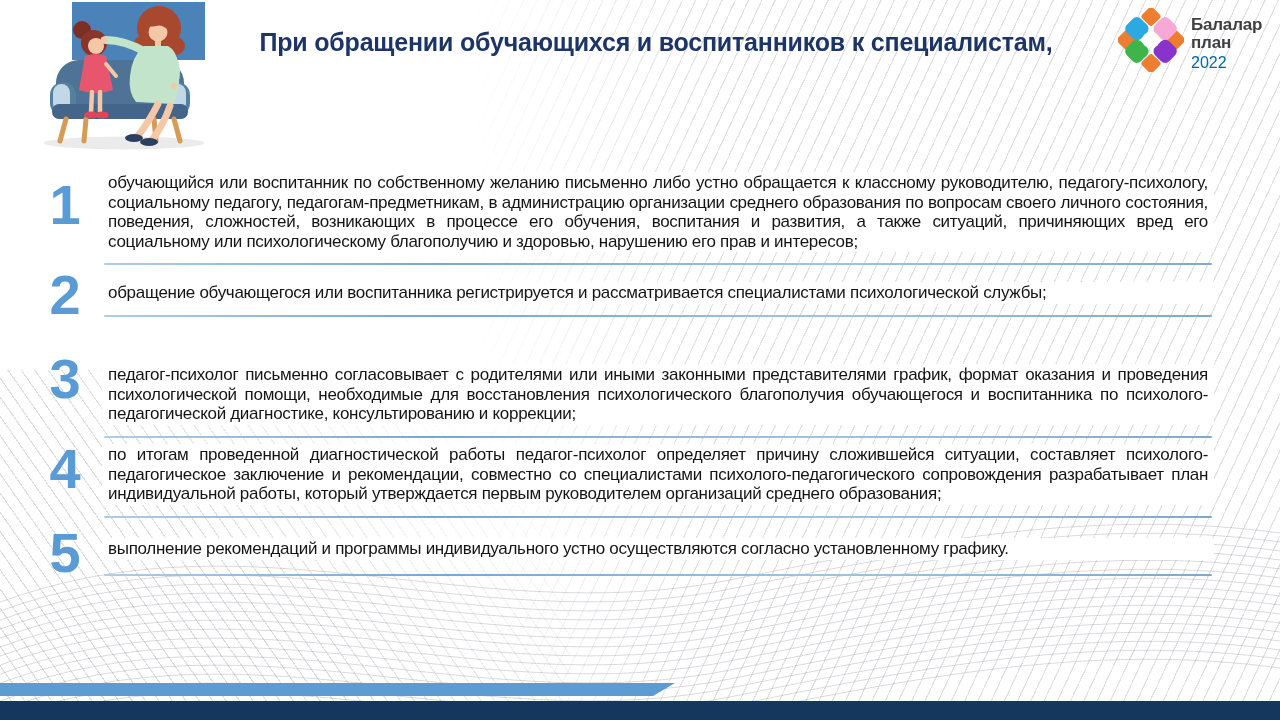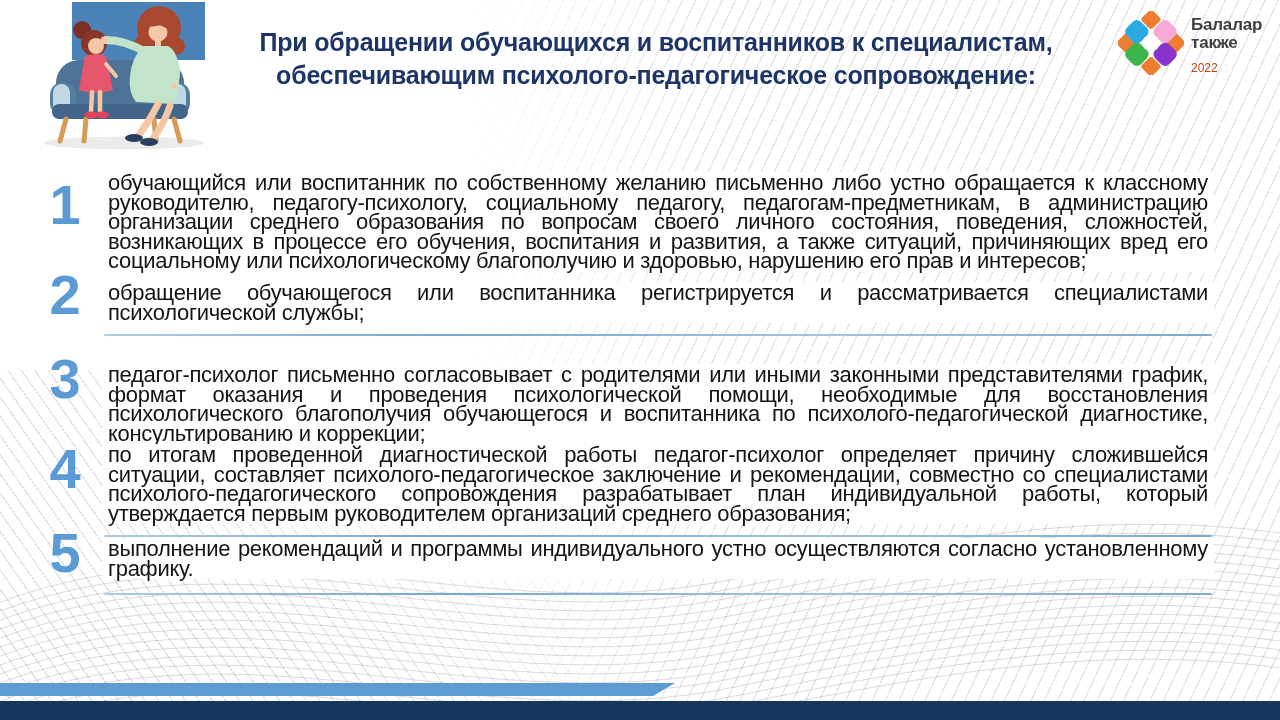--- a/index.html
+++ b/index.html
@@ -152,7 +152,7 @@
     </svg>
     <div class="logo-text">
       <div class="logo-name">Балалар</div>
-      <div class="logo-name">также</div>
+      <div class="logo-name">план</div>
       <div class="logo-year">2022</div>
     </div>
   </div>

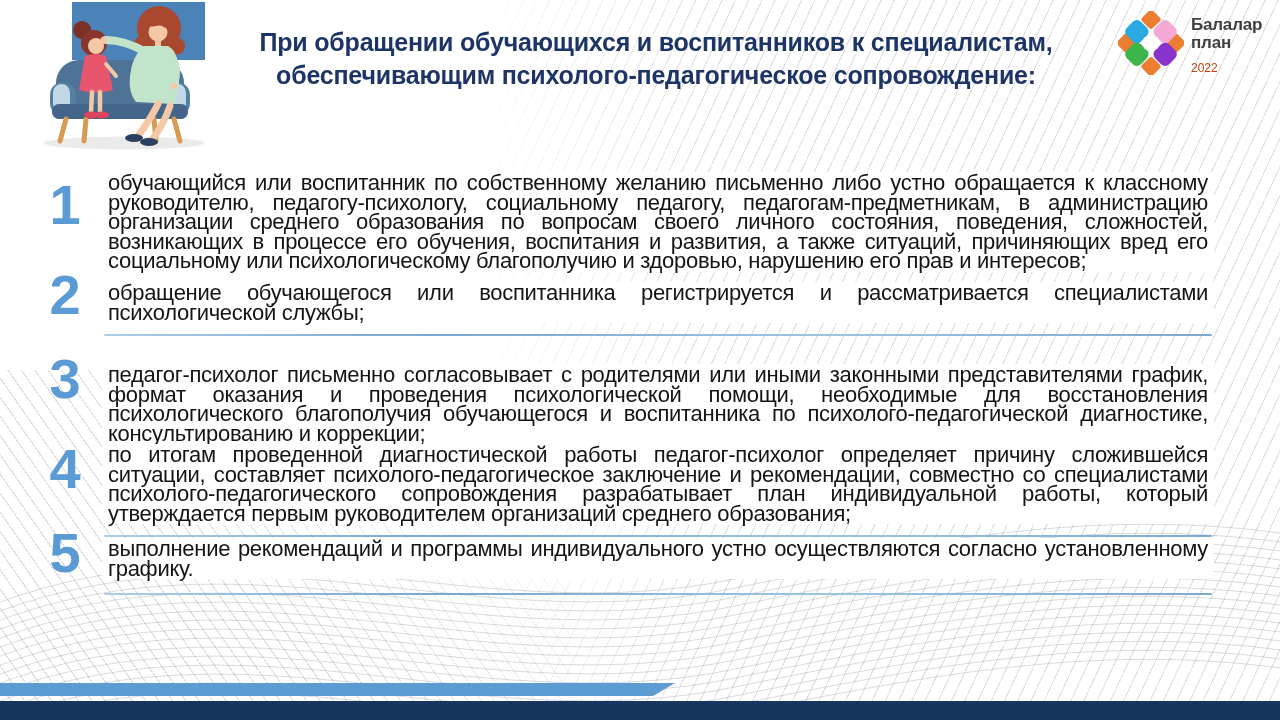--- a/index.html
+++ b/index.html
@@ -133,7 +133,6 @@
 
   <div class="title">
     <div>При обращении обучающихся и воспитанников к специалистам,</div>
-    <div>обеспечивающим психолого-педагогическое сопровождение:</div>
   </div>
 
   <div class="logo">

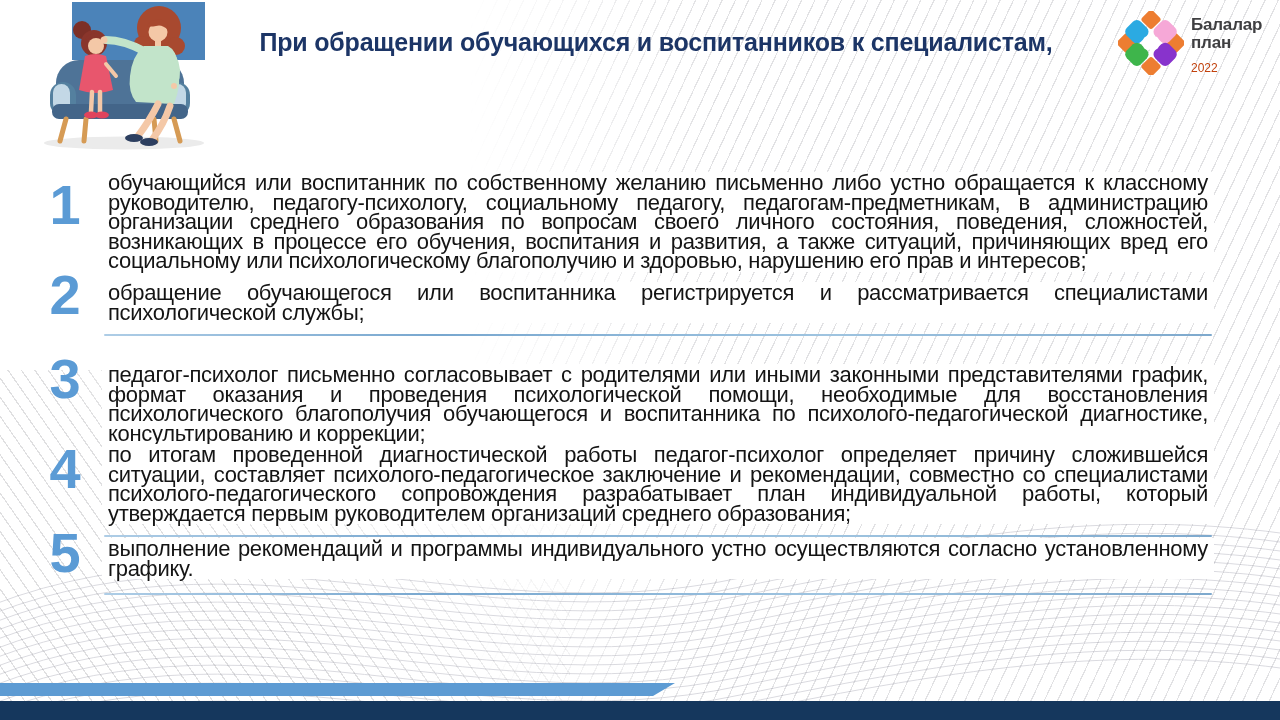--- a/index.html
+++ b/index.html
@@ -31,7 +31,7 @@
   .logo-mark { width:66px; height:64px; }
   .logo-text { padding-top:8px; }
   .logo-name { font-size:17px; font-weight:800; color:#3f3f41; line-height:1.05; letter-spacing:-0.2px; }
-  .logo-year { font-size:12px; color:#c2410c; margin-top:9px; }
+  .logo-year { font-size:16px; color:#0369a1; margin-top:2px; }
 
   
   .row { position:absolute; left:36px; width:1178px; display:flex; z-index:2; }

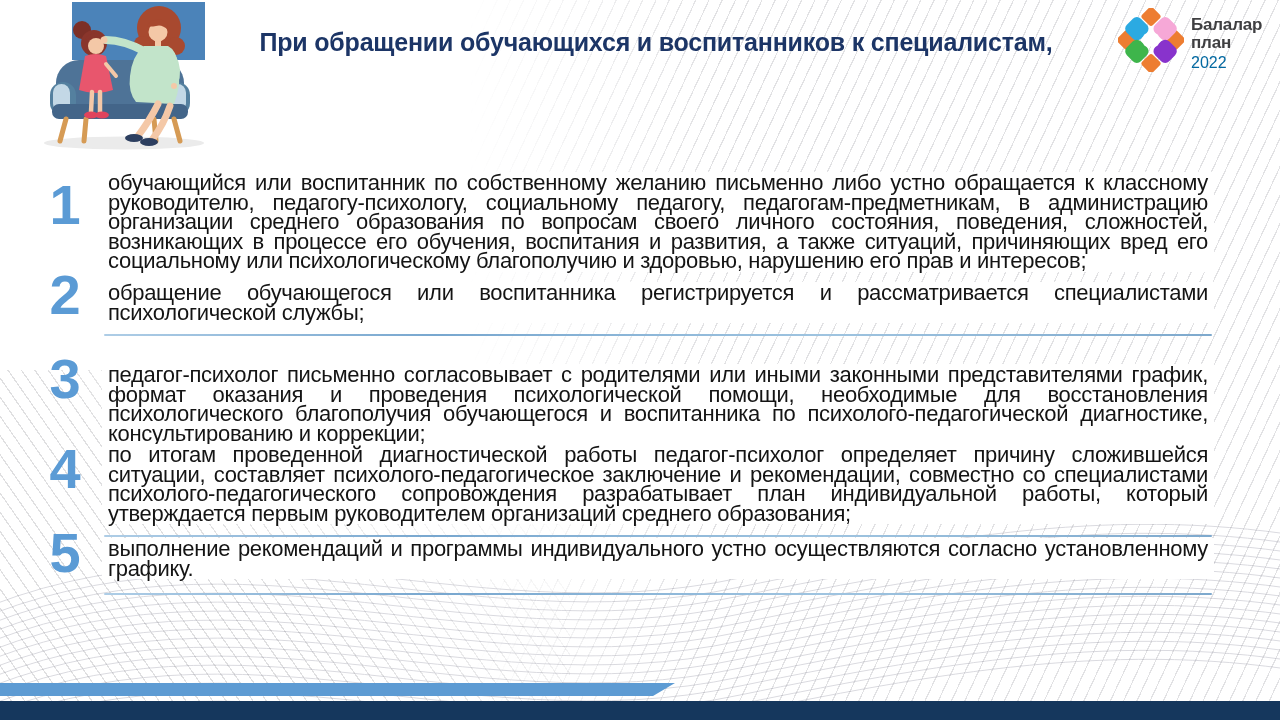--- a/index.html
+++ b/index.html
@@ -38,7 +38,7 @@
   .num { width:58px; flex:0 0 58px; font-size:56px; font-weight:800; color:#5b9bd5;
          line-height:0.9; text-align:center; }
   .item-body { flex:1; margin-left:8px; }
-  .item-text { background:#fff; padding:1px 6px 1px 6px; font-size:22px; line-height:19.5px;
+  .item-text { background:#fff; padding:1px 6px 1px 6px; font-size:17px; line-height:19.5px;
                letter-spacing:-0.3px; color:#141414; text-align:justify; }
   .divider { height:2px; margin:11px 2px 0 2px; border-radius:1px;
              background:linear-gradient(90deg,#aecde6 0%,#78a7cf 30%,#9fc4e0 65%,#7ea9cd 100%); }

